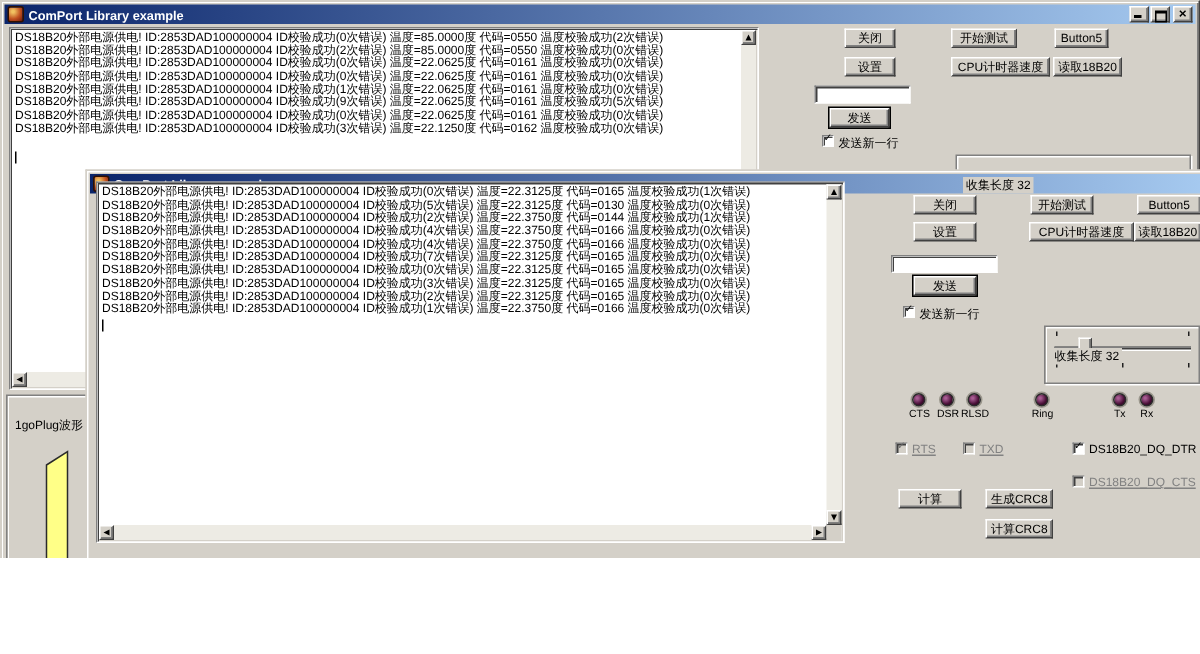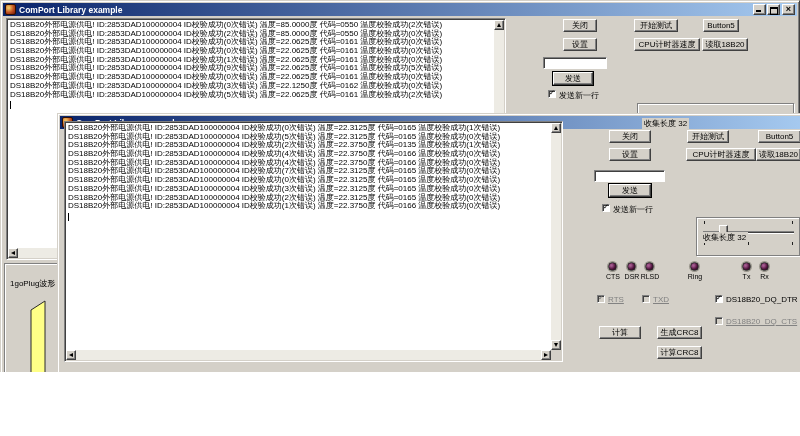--- a/index.html
+++ b/index.html
@@ -90,7 +90,6 @@
           <div class="memo-line">DS18B20外部电源供电! ID:2853DAD100000004 ID校验成功(9次错误) 温度=22.0625度 代码=0161 温度校验成功(5次错误)</div>
           <div class="memo-line">DS18B20外部电源供电! ID:2853DAD100000004 ID校验成功(0次错误) 温度=22.0625度 代码=0161 温度校验成功(0次错误)</div>
           <div class="memo-line">DS18B20外部电源供电! ID:2853DAD100000004 ID校验成功(3次错误) 温度=22.1250度 代码=0162 温度校验成功(0次错误)</div>
-          <div class="memo-line">DS18B20外部电源供电! ID:2853DAD100000004 ID校验成功(5次错误) 温度=22.0625度 代码=0161 温度校验成功(2次错误)</div>
         </div>
       <div class="caret" style="left:3px;top:82px;"></div>
       <div class="vscroll">

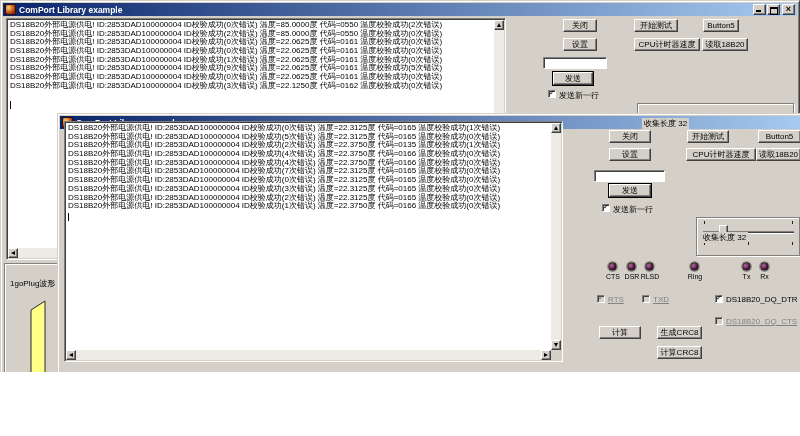--- a/index.html
+++ b/index.html
@@ -142,7 +142,7 @@
     <div class="memo" style="left:6px;top:7px;width:497px;height:239px;">
       <div class="memo-text">
           <div class="memo-line">DS18B20外部电源供电! ID:2853DAD100000004 ID校验成功(0次错误) 温度=22.3125度 代码=0165 温度校验成功(1次错误)</div>
-          <div class="memo-line">DS18B20外部电源供电! ID:2853DAD100000004 ID校验成功(5次错误) 温度=22.3125度 代码=0165 温度校验成功(0次错误)</div>
+          <div class="memo-line">DS18B20外部电源供电! ID:2853DAD100000004 ID校验成功(5次错误) 温度=22.3125度 代码=0130 温度校验成功(0次错误)</div>
           <div class="memo-line">DS18B20外部电源供电! ID:2853DAD100000004 ID校验成功(2次错误) 温度=22.3750度 代码=0135 温度校验成功(1次错误)</div>
           <div class="memo-line">DS18B20外部电源供电! ID:2853DAD100000004 ID校验成功(4次错误) 温度=22.3750度 代码=0166 温度校验成功(0次错误)</div>
           <div class="memo-line">DS18B20外部电源供电! ID:2853DAD100000004 ID校验成功(4次错误) 温度=22.3750度 代码=0166 温度校验成功(0次错误)</div>

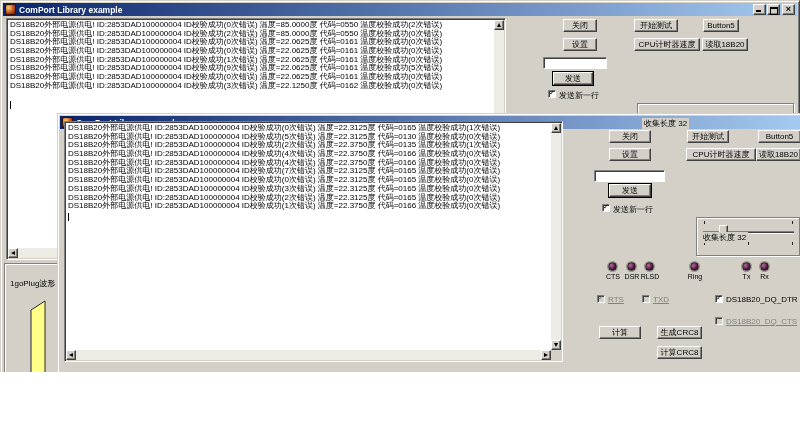--- a/index.html
+++ b/index.html
@@ -143,7 +143,7 @@
       <div class="memo-text">
           <div class="memo-line">DS18B20外部电源供电! ID:2853DAD100000004 ID校验成功(0次错误) 温度=22.3125度 代码=0165 温度校验成功(1次错误)</div>
           <div class="memo-line">DS18B20外部电源供电! ID:2853DAD100000004 ID校验成功(5次错误) 温度=22.3125度 代码=0130 温度校验成功(0次错误)</div>
-          <div class="memo-line">DS18B20外部电源供电! ID:2853DAD100000004 ID校验成功(2次错误) 温度=22.3750度 代码=0135 温度校验成功(1次错误)</div>
+          <div class="memo-line">DS18B20外部电源供电! ID:2853DAD100000004 ID校验成功(2次错误) 温度=22.3750度 代码=0144 温度校验成功(1次错误)</div>
           <div class="memo-line">DS18B20外部电源供电! ID:2853DAD100000004 ID校验成功(4次错误) 温度=22.3750度 代码=0166 温度校验成功(0次错误)</div>
           <div class="memo-line">DS18B20外部电源供电! ID:2853DAD100000004 ID校验成功(4次错误) 温度=22.3750度 代码=0166 温度校验成功(0次错误)</div>
           <div class="memo-line">DS18B20外部电源供电! ID:2853DAD100000004 ID校验成功(7次错误) 温度=22.3125度 代码=0165 温度校验成功(0次错误)</div>

